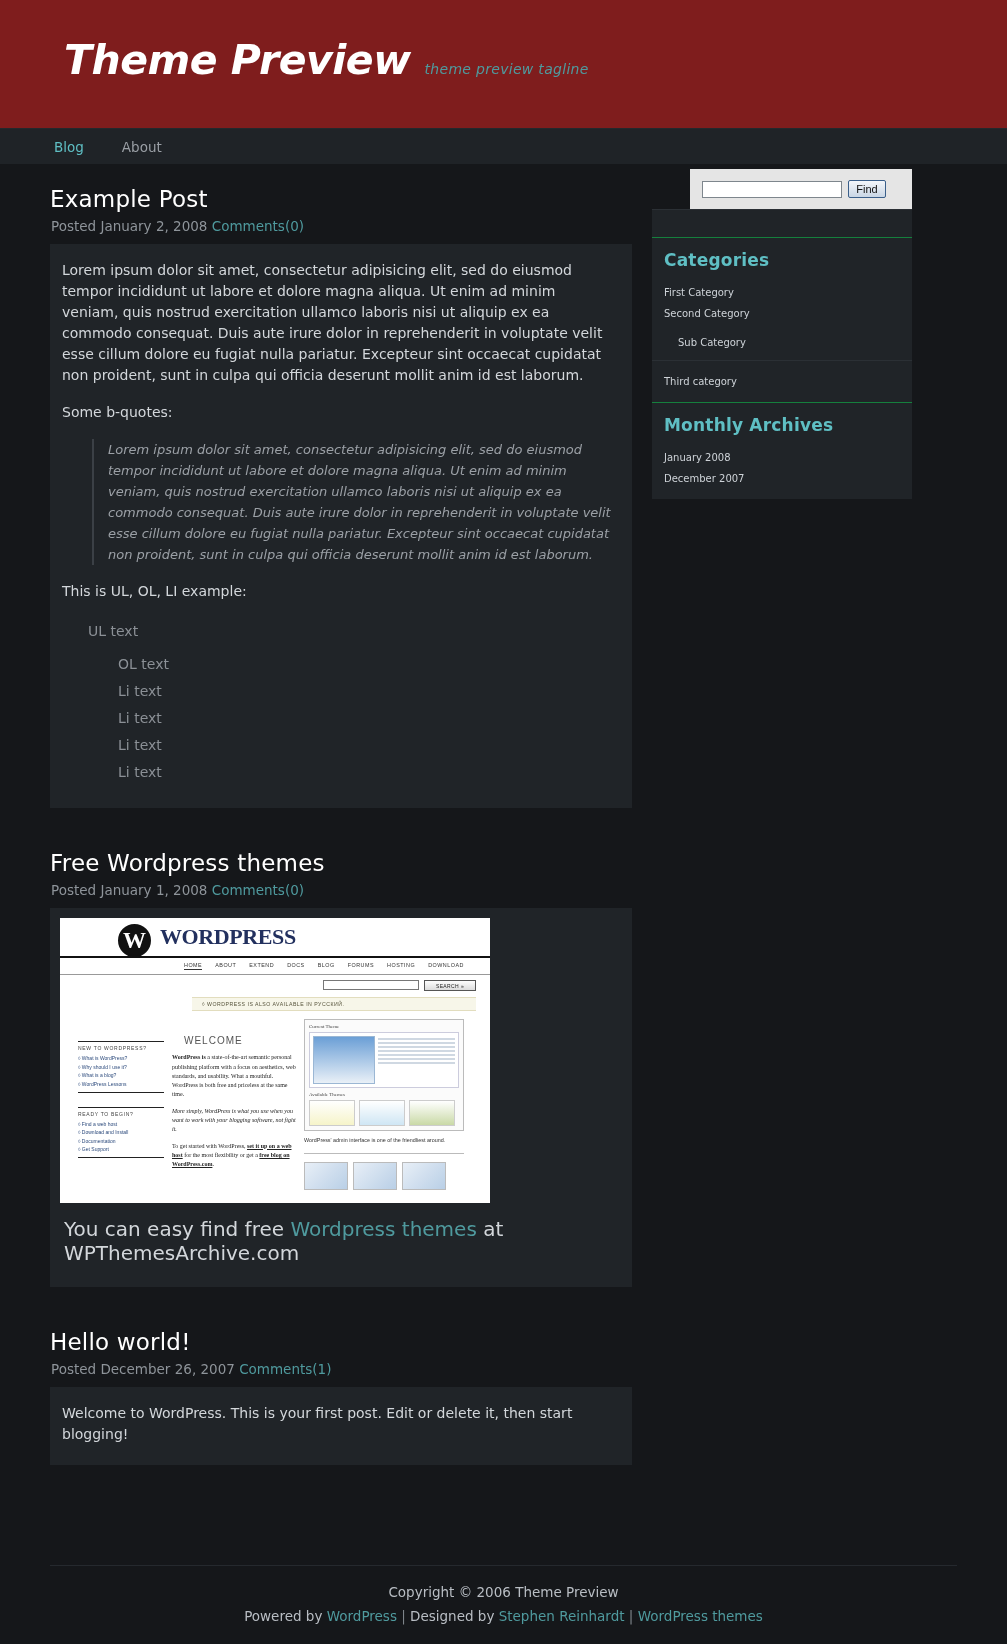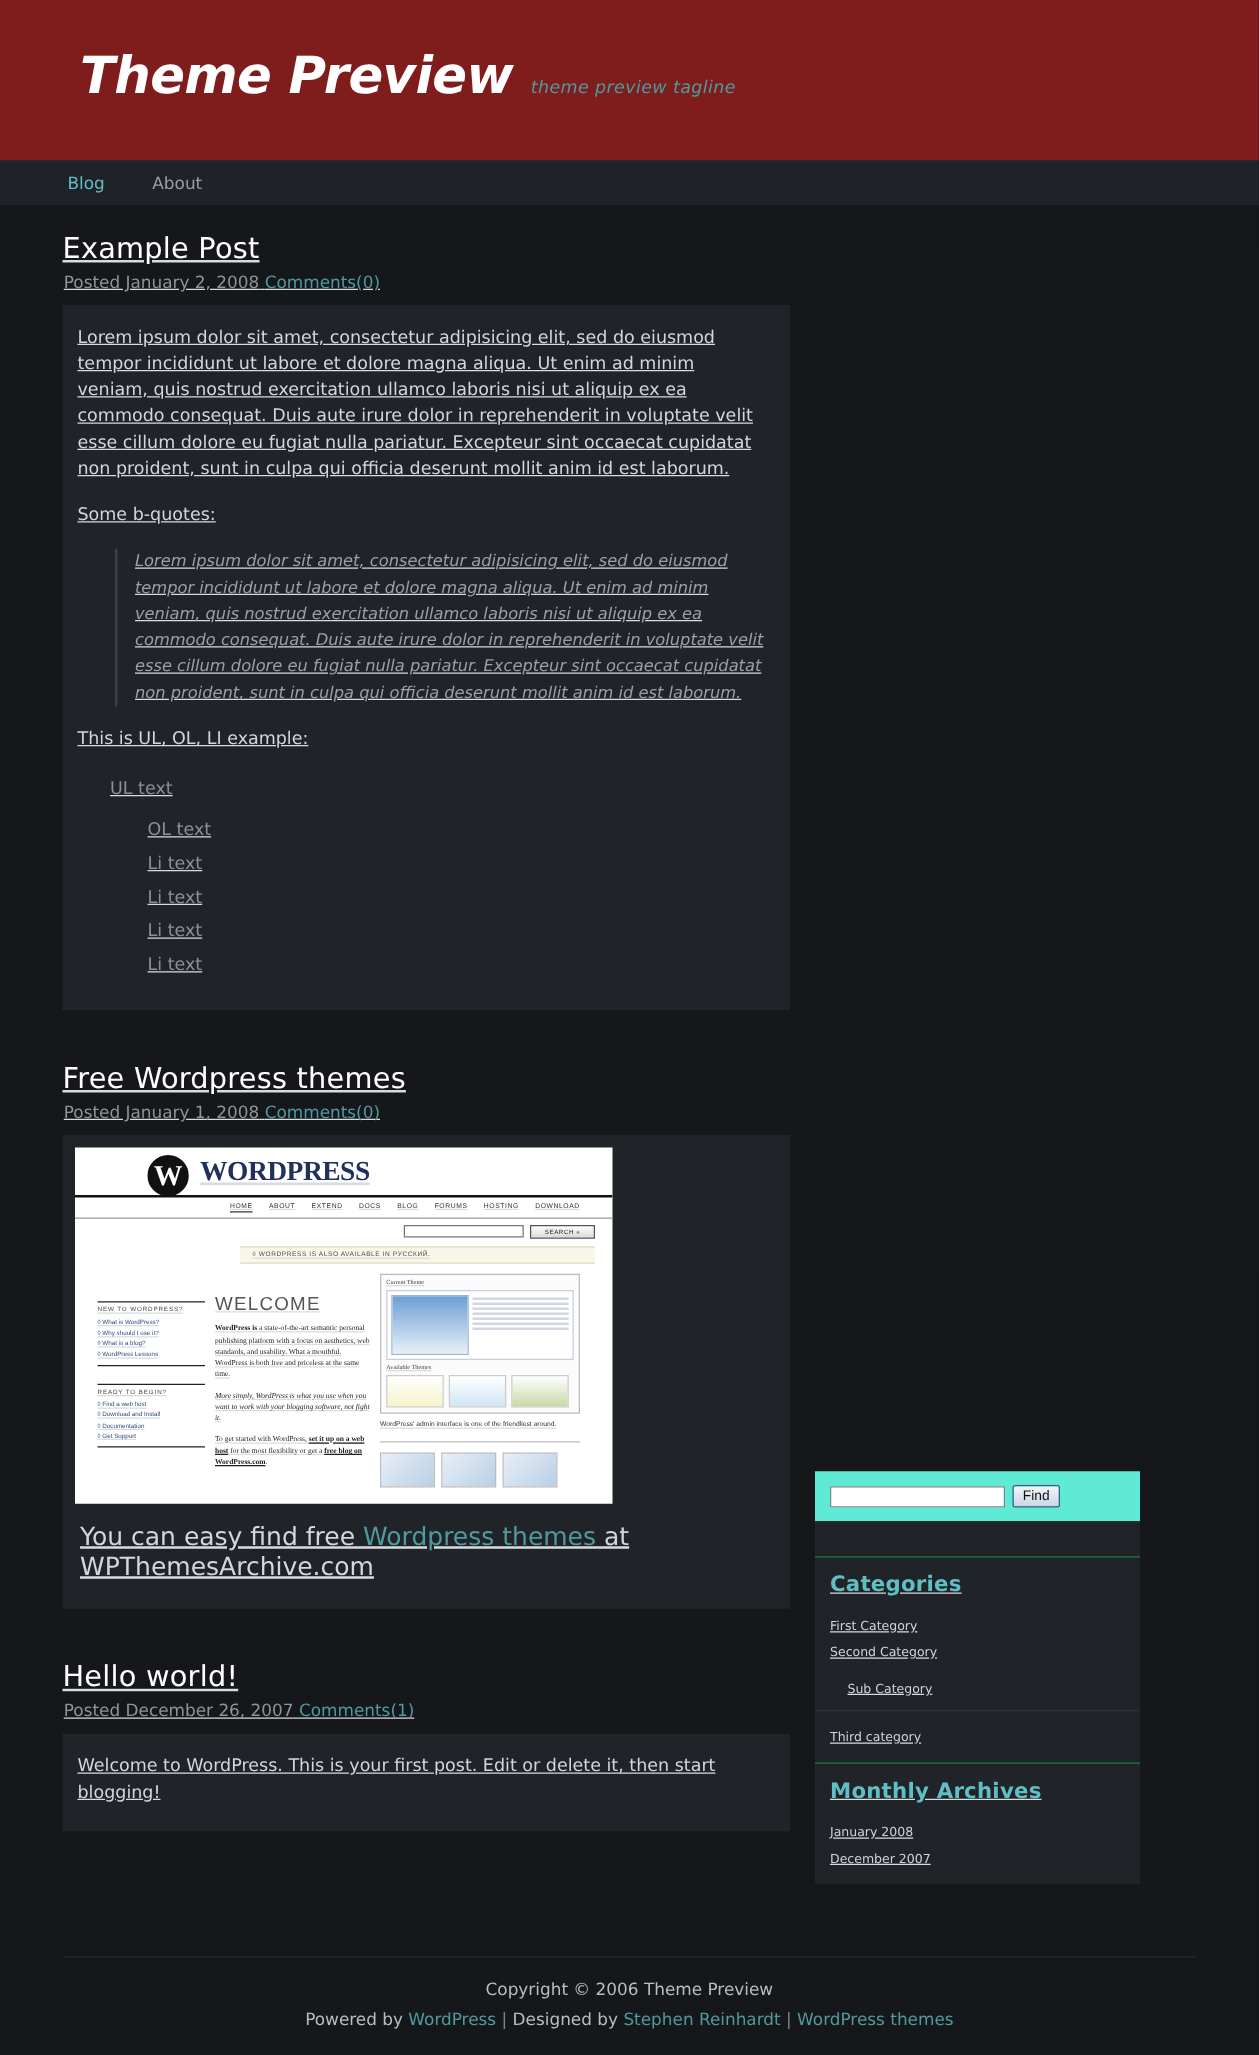--- a/index.html
+++ b/index.html
@@ -38,7 +38,7 @@
   .nav-item.active { color: #5fbfc4; }
 
   
-  .body-wrap { display: flex; align-items: flex-end; padding: 0; text-decoration: underline; }
+  .body-wrap { display: flex; align-items: flex-start; padding: 0; }
   .content { width: 640px; padding: 22px 0 0 50px; }
   .sidebar { width: 260px; margin-left: 12px; margin-top: 5px; }
 

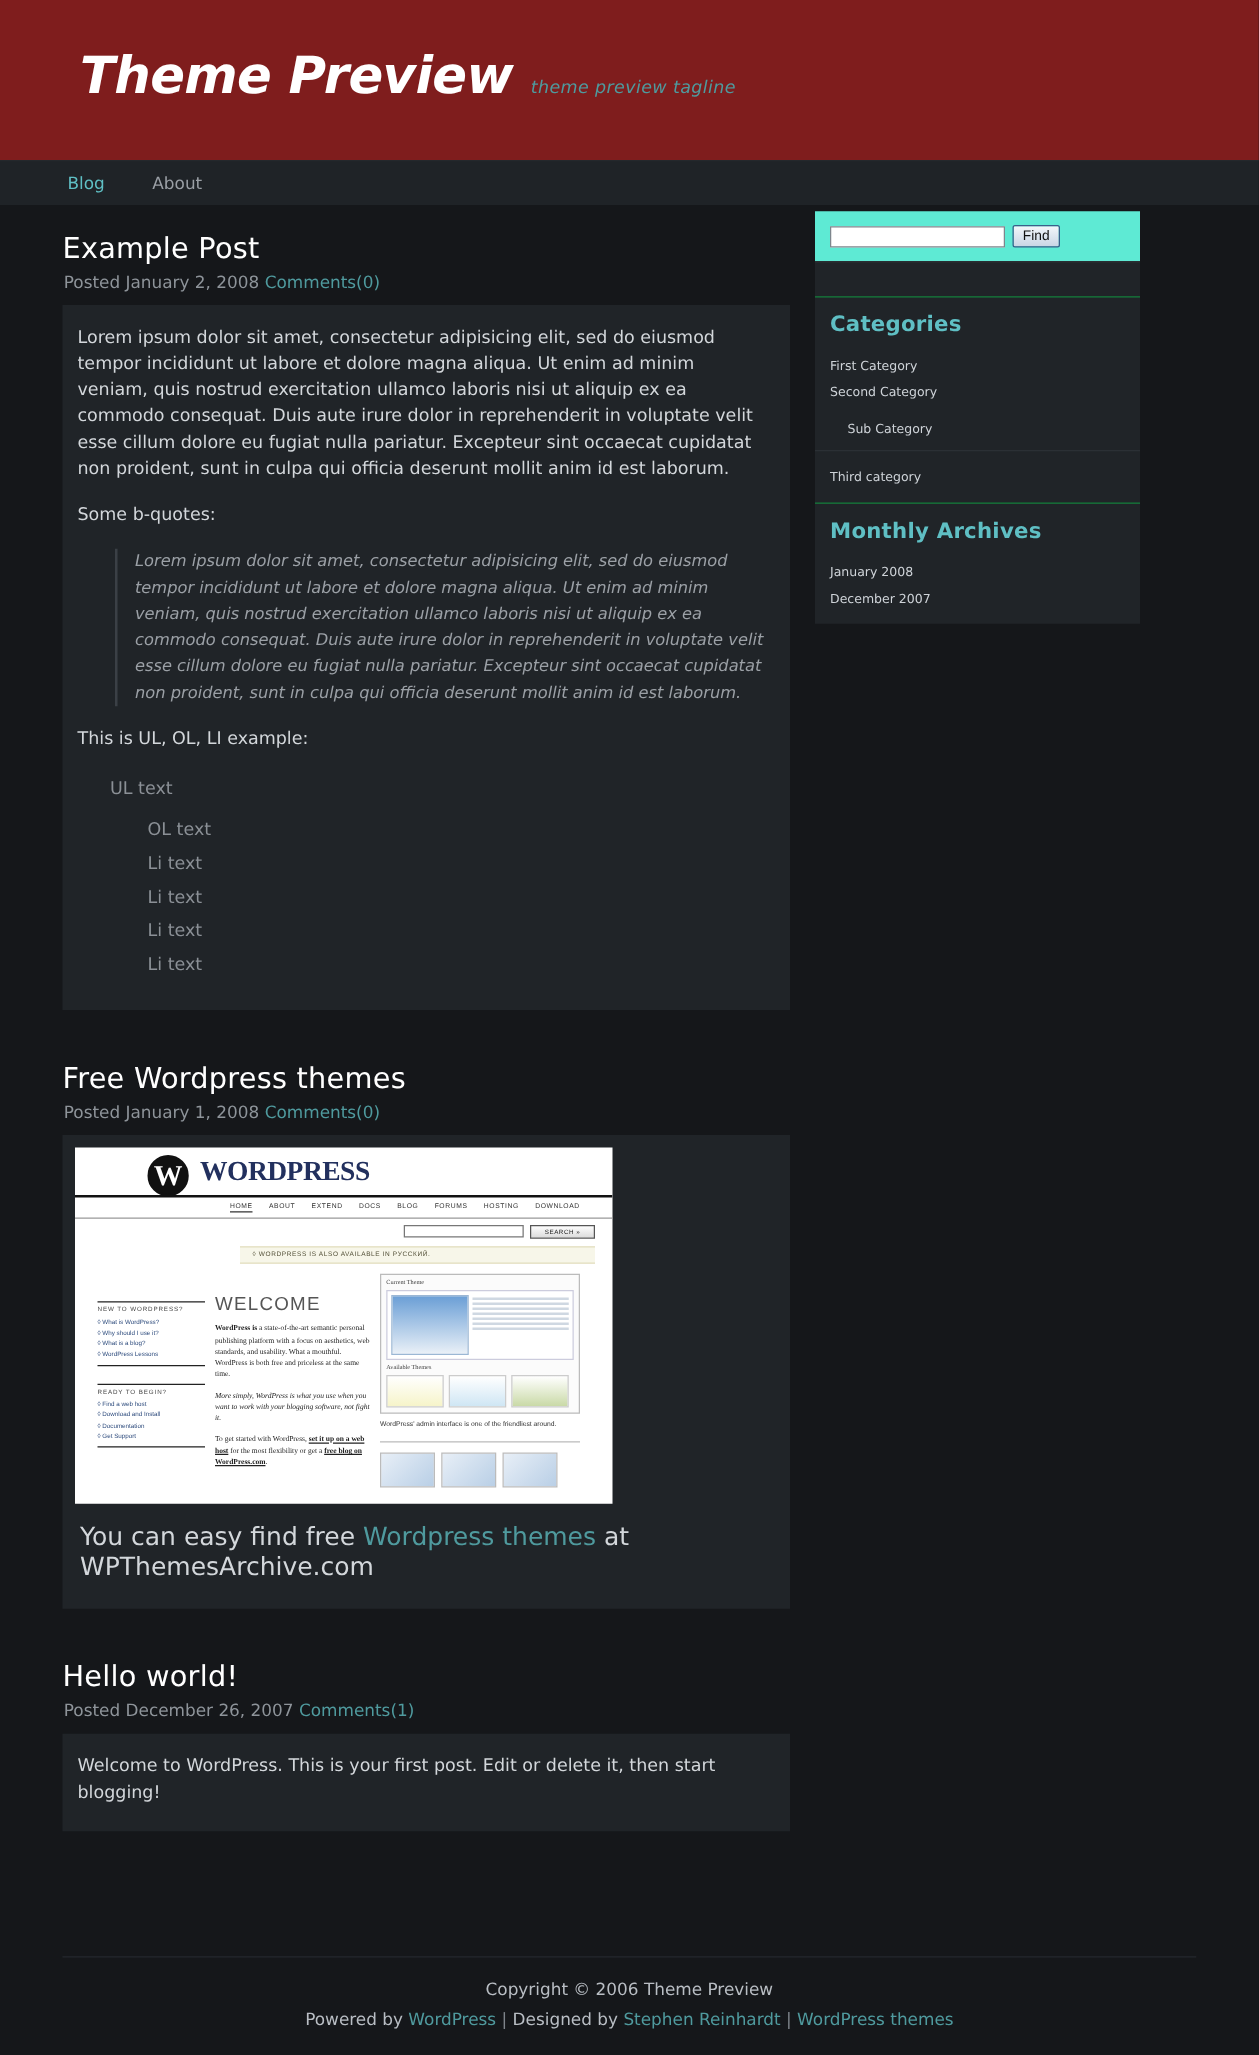--- a/index.html
+++ b/index.html
@@ -167,8 +167,8 @@
 
   
   .side-search {
-    background: #5eead4; padding: 11px 0 11px 12px;
-    display: flex; align-items: center;
+    background: #e5e5e5; padding: 11px 0 11px 12px;
+    display: flex; align-items: center; margin-left: 38px;
   }
   .side-search input[type=text] {
     width: 140px; height: 17px; border: 1px solid #7e868d; background: #fff;

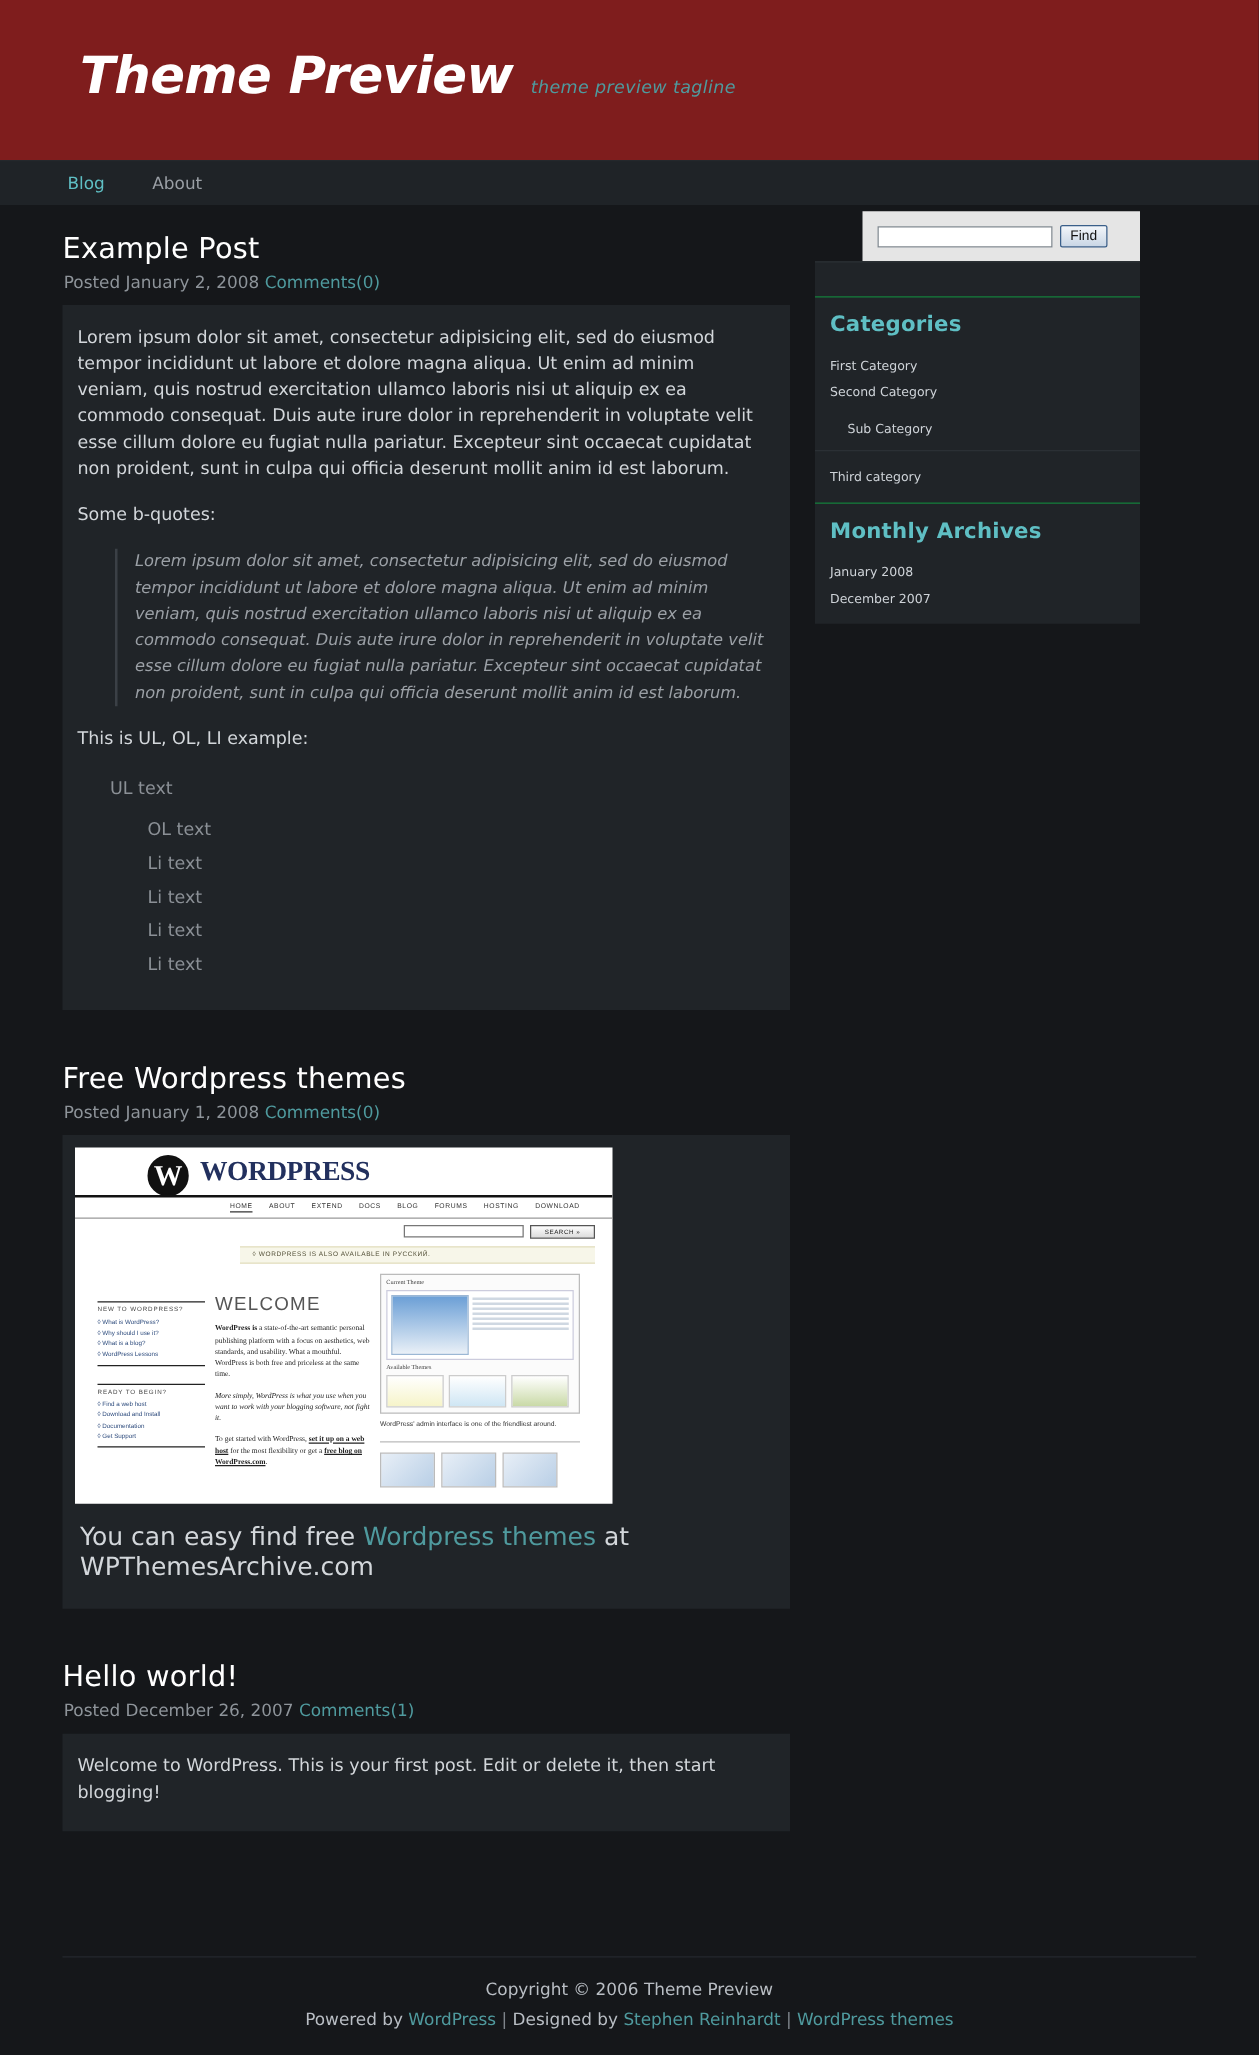--- a/index.html
+++ b/index.html
@@ -133,8 +133,8 @@
   }
   .wp-rule { border-bottom: 1.6px solid #222; margin-top: 4px; }
   .wp-welcome {
-    font-family: "Liberation Sans", sans-serif; font-size: 15px;
-    color: #555; letter-spacing: 1px; margin: 16px 0 7px 0;
+    font-family: "Liberation Sans", sans-serif; font-size: 10px;
+    color: #555; letter-spacing: 1px; margin: 16px 0 7px 12px;
   }
   .wp-para { font-size: 6px; line-height: 1.55; color: #222; margin: 0 0 7px 0; }
   .wp-para b { font-weight: bold; }

